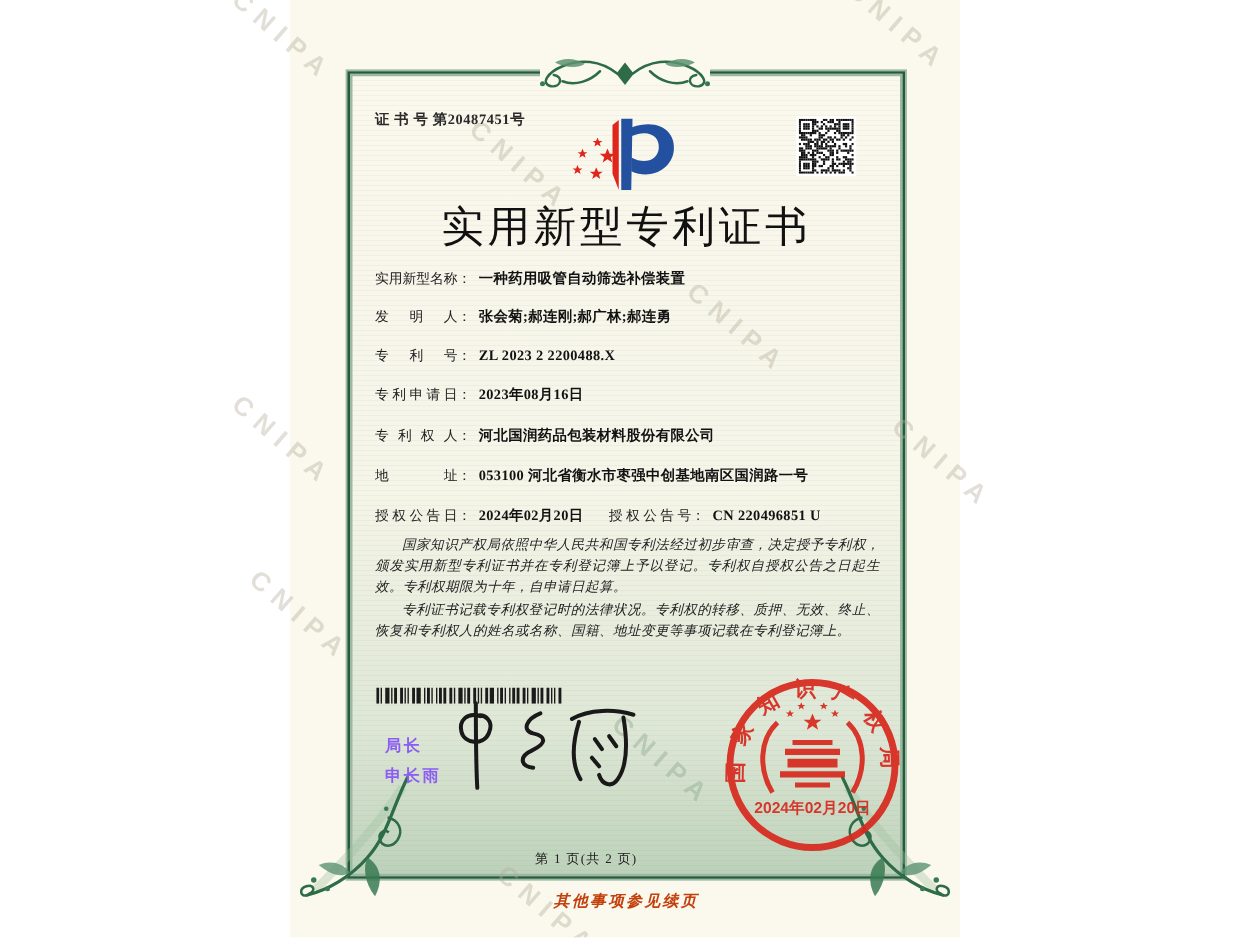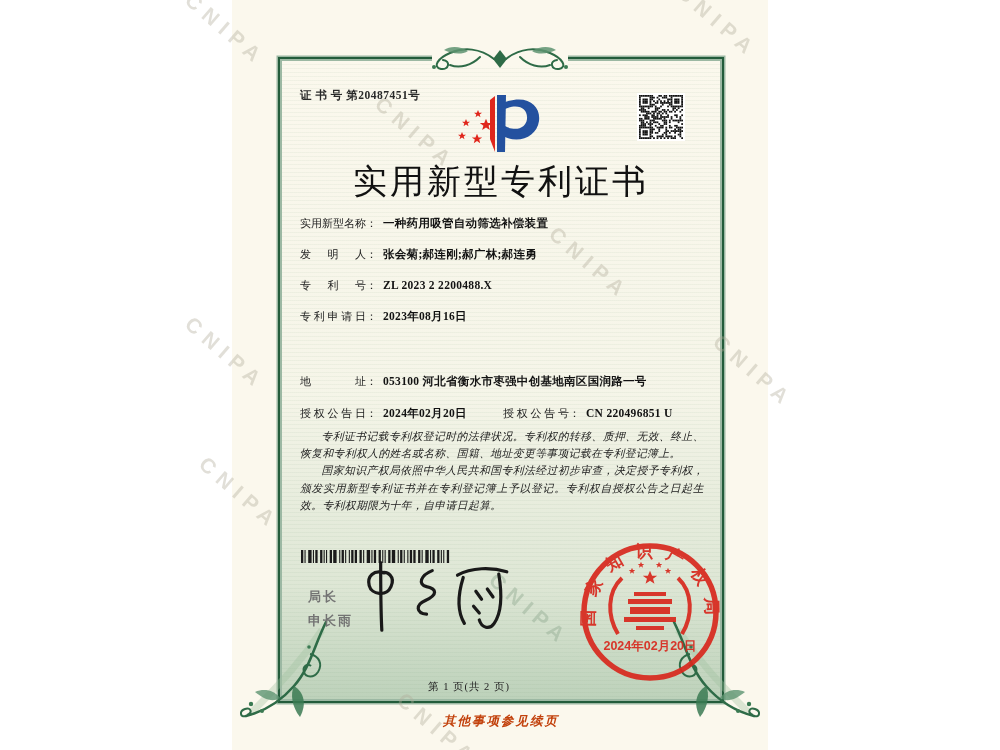--- a/index.html
+++ b/index.html
@@ -509,6 +509,9 @@
     <div class="frow" style="top:308px">
       <span class="flabel">专利申请日</span><span class="fcolon">：</span><span class="fvalue">2023年08月16日</span>
     </div>
+    <div class="frow" style="top:341px">
+      <span class="flabel">专利权人</span><span class="fcolon">：</span><span class="fvalue">河北国润药品包装材料股份有限公司</span>
+    </div>
     <div class="frow" style="top:373px">
       <span class="flabel">地址</span><span class="fcolon">：</span><span class="fvalue">053100 河北省衡水市枣强中创基地南区国润路一号</span>
     </div>

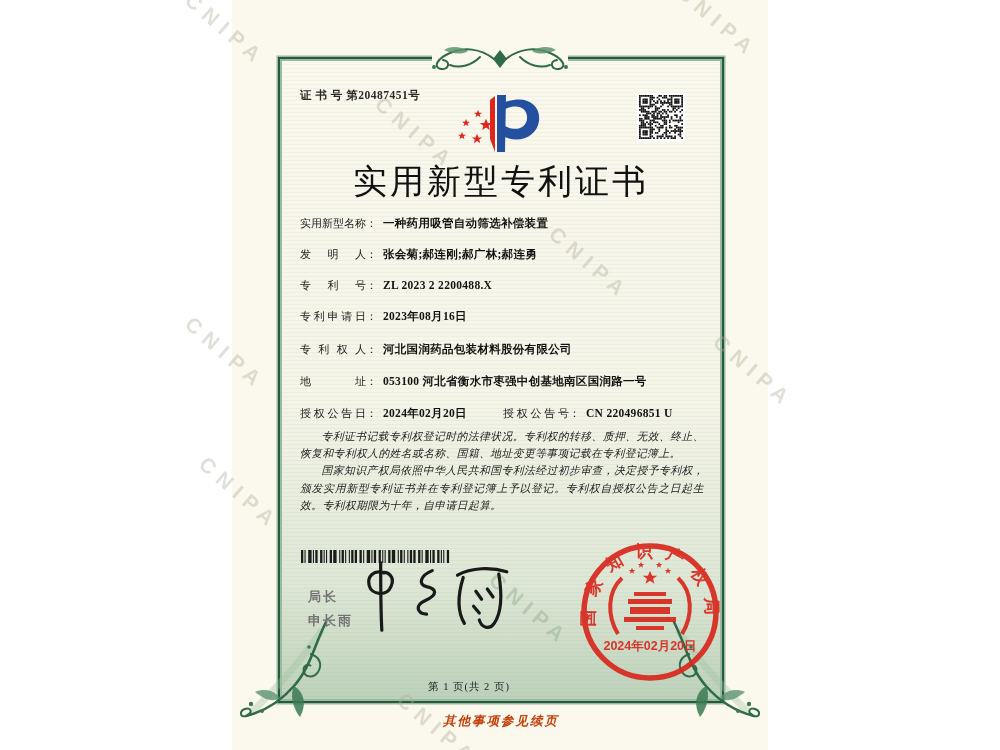--- a/index.html
+++ b/index.html
@@ -53,7 +53,7 @@
   }
   .fcolon { font-size:11px; color:#222; margin-right:6px; }
   .fvalue { font-weight:700; color:#121212; letter-spacing:0.3px; }
-  .fpair2 { position:absolute; left:203px; top:0; white-space:nowrap; }
+  .fpair2 { position:absolute; left:187px; top:0; white-space:nowrap; }
   .legal {
     position:absolute; left:300px; top:428px; width:404px;
     font-size:10.8px; line-height:17.2px; color:#222;

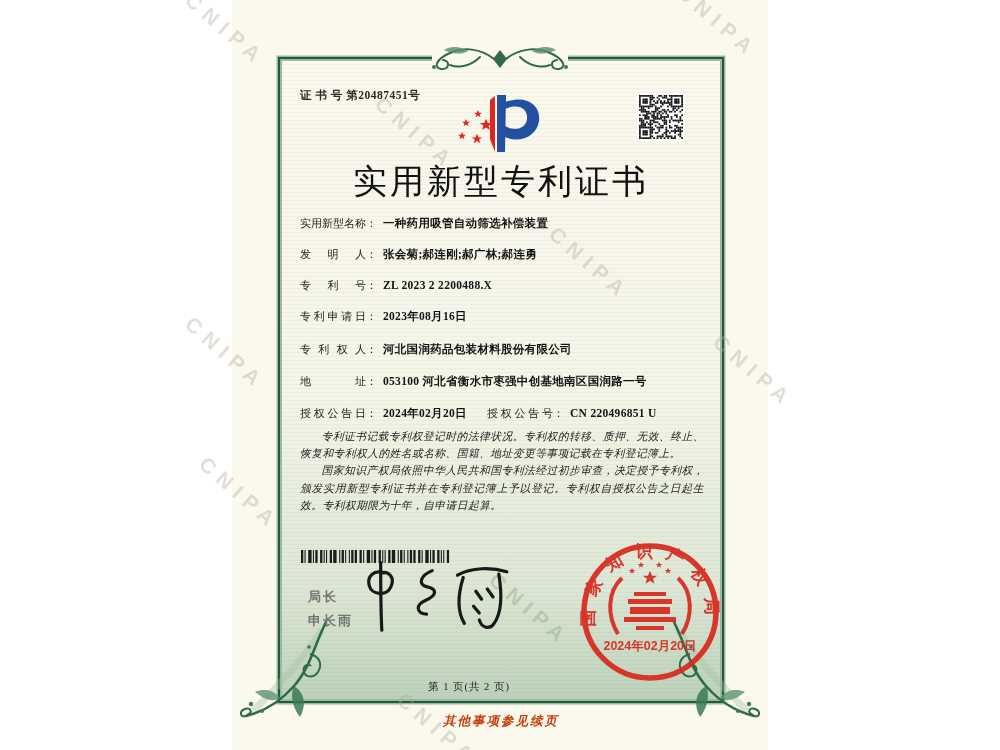--- a/index.html
+++ b/index.html
@@ -523,8 +523,8 @@
     </div>
 
     <div class="legal">
+      <p>国家知识产权局依照中华人民共和国专利法经过初步审查，决定授予专利权，颁发实用新型专利证书并在专利登记簿上予以登记。专利权自授权公告之日起生效。专利权期限为十年，自申请日起算。</p>
       <p>专利证书记载专利权登记时的法律状况。专利权的转移、质押、无效、终止、恢复和专利权人的姓名或名称、国籍、地址变更等事项记载在专利登记簿上。</p>
-      <p>国家知识产权局依照中华人民共和国专利法经过初步审查，决定授予专利权，颁发实用新型专利证书并在专利登记簿上予以登记。专利权自授权公告之日起生效。专利权期限为十年，自申请日起算。</p>
     </div>
 
     <svg class="barcode" viewBox="0 0 150 13">

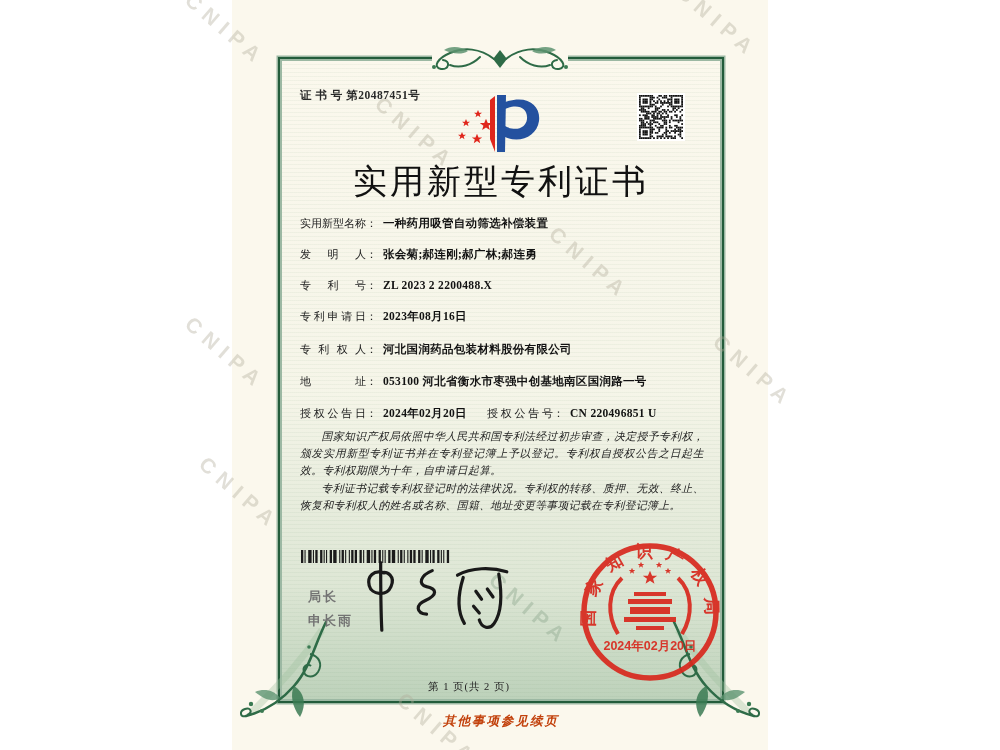--- a/index.html
+++ b/index.html
@@ -64,7 +64,7 @@
   .director {
     position:absolute; left:308px;
     font-family:"Liberation Sans","DejaVu Sans",sans-serif;
-    font-size:13px; font-weight:600; color:#737373; letter-spacing:2px;
+    font-size:13px; font-weight:600; color:#8b5cf6; letter-spacing:2px;
   }
   .signature { position:absolute; left:352px; top:556px; width:172px; height:82px; }
   .seal { position:absolute; left:578px; top:540px; width:144px; height:144px; z-index:5;

